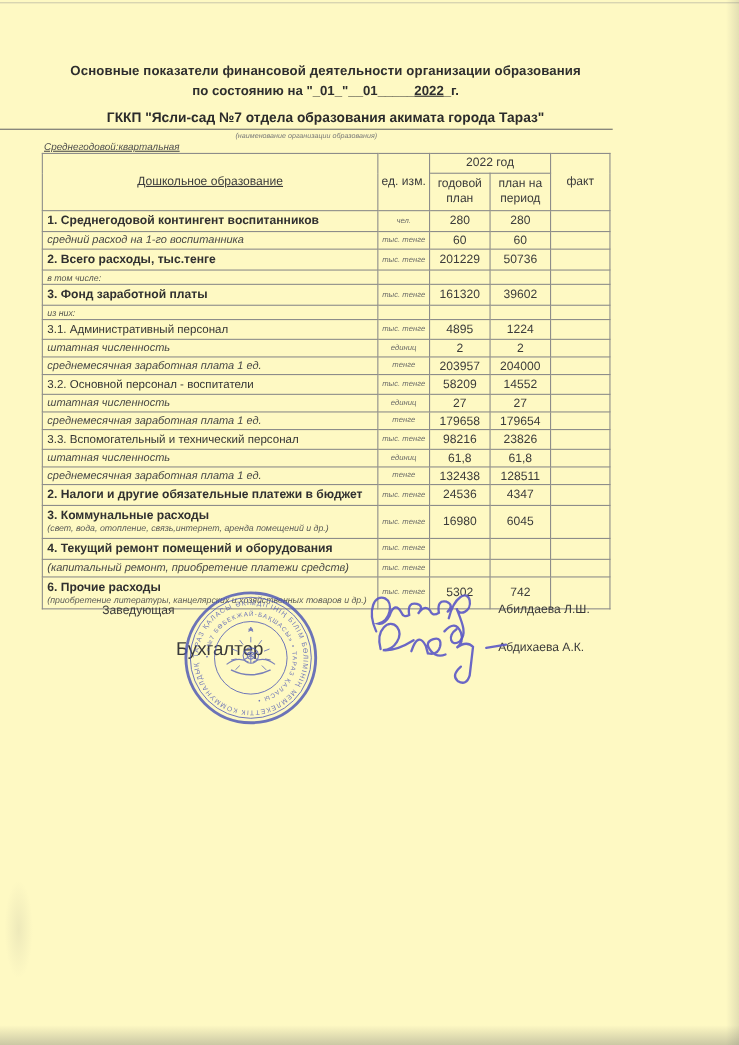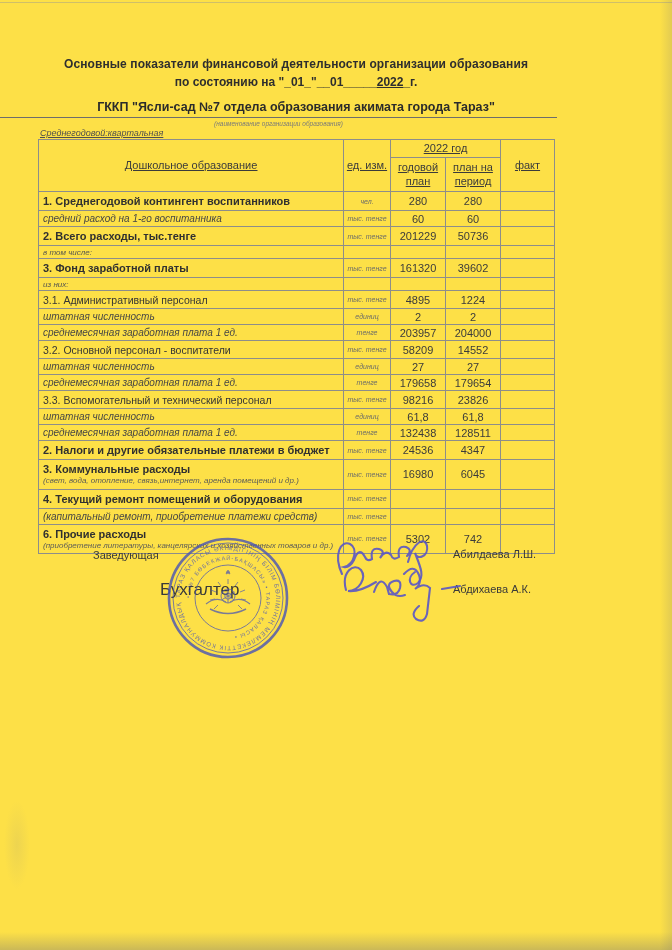--- a/index.html
+++ b/index.html
@@ -5,7 +5,7 @@
   html,body{margin:0;padding:0;background:#e8e8e4;}
   .page{
     position:relative;width:672px;height:950px;margin:0 auto;
-    background:#fde047;overflow:hidden;
+    background:#fef9c3;overflow:hidden;
     font-family:"Liberation Sans",sans-serif;color:#353535;
   }
   

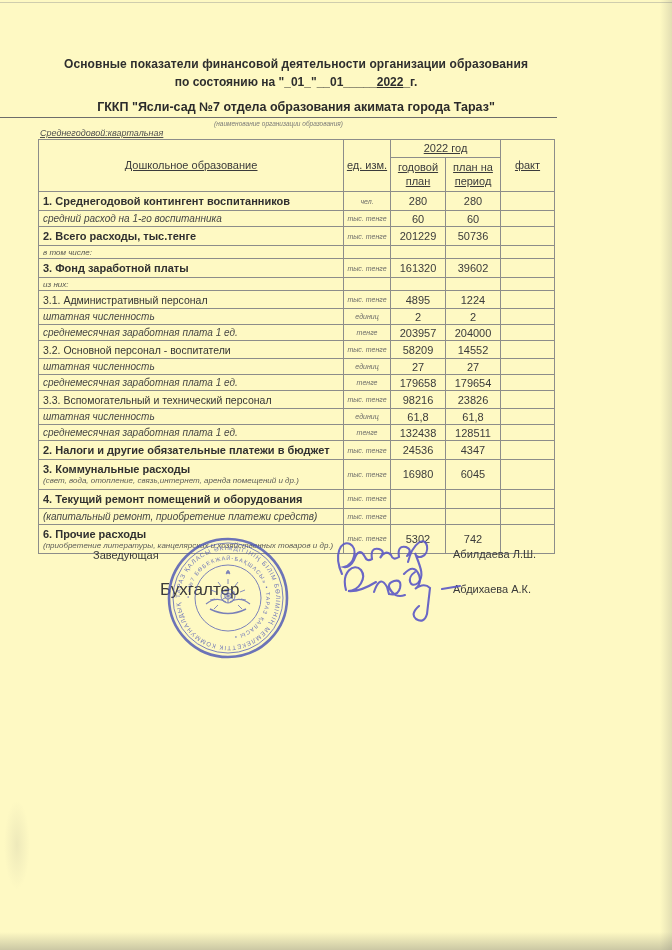--- a/index.html
+++ b/index.html
@@ -34,7 +34,7 @@
     border-collapse:collapse;table-layout:fixed;}
   table.fin th,table.fin td{border:1px solid #8d8d8a;overflow:hidden;}
   table.fin th{font-weight:normal;font-size:11px;color:#3b3b3b;padding:1px 2px;
-    vertical-align:middle;line-height:1.25;text-decoration:underline;}
+    vertical-align:middle;line-height:1.25;}
   .head-indicator span{text-decoration:underline;}
   thead tr.hr1 th{height:15px;}
   thead tr.hr2 th{height:31px;}

